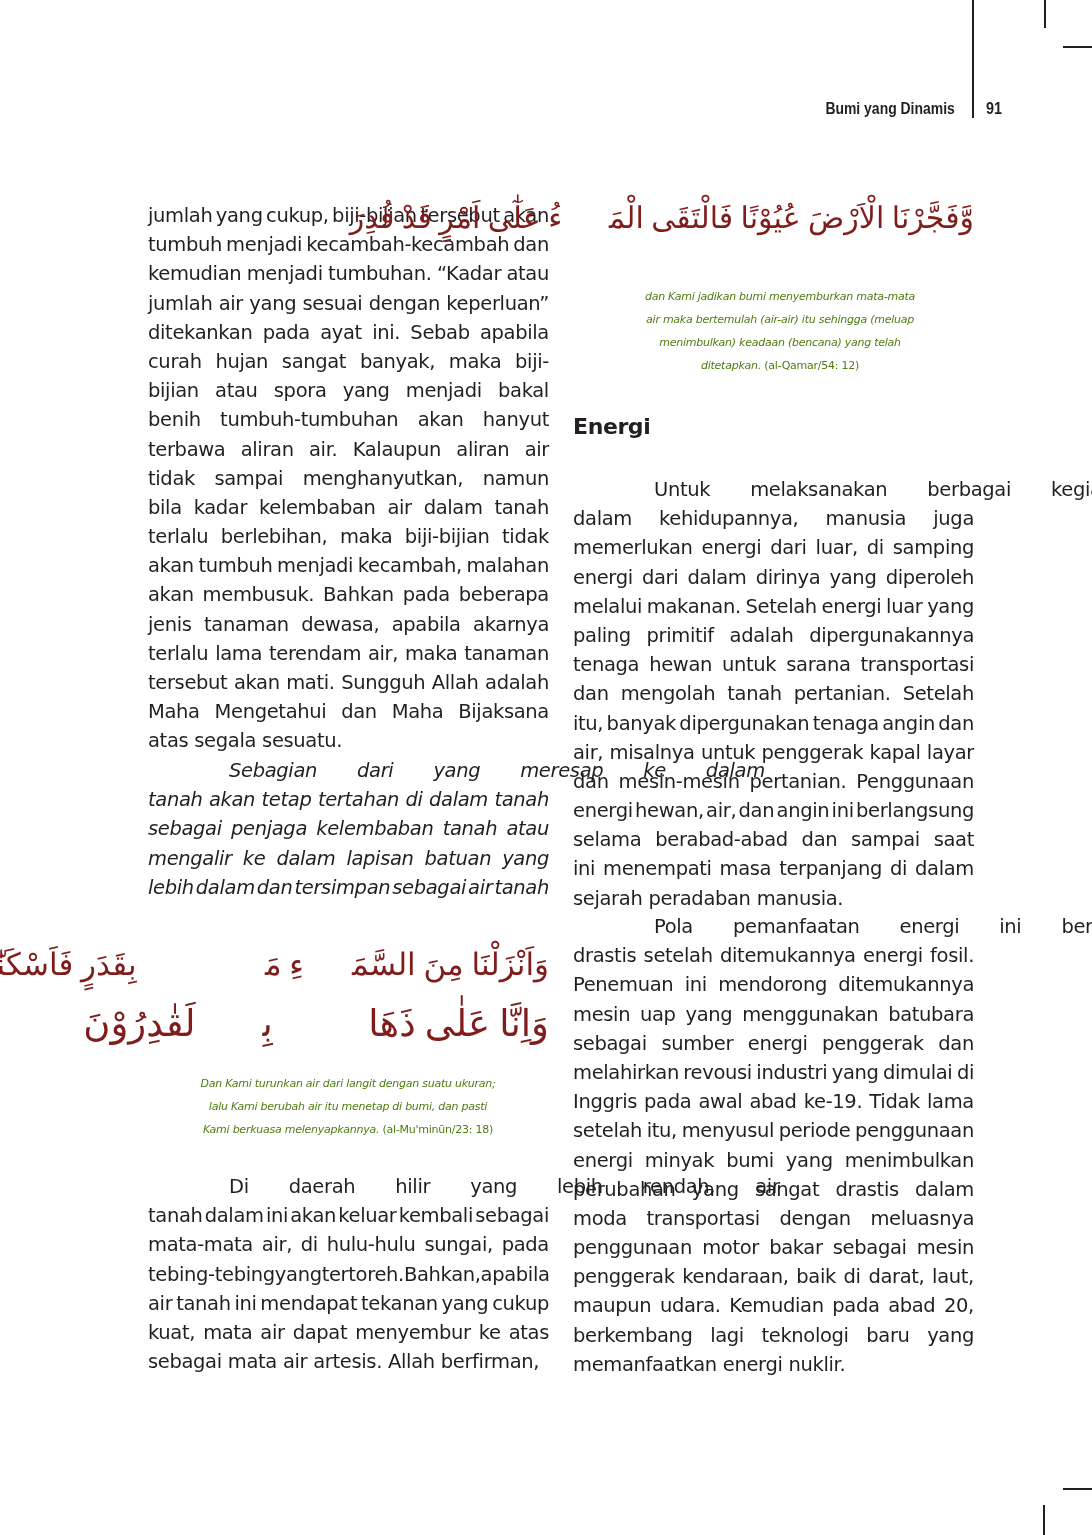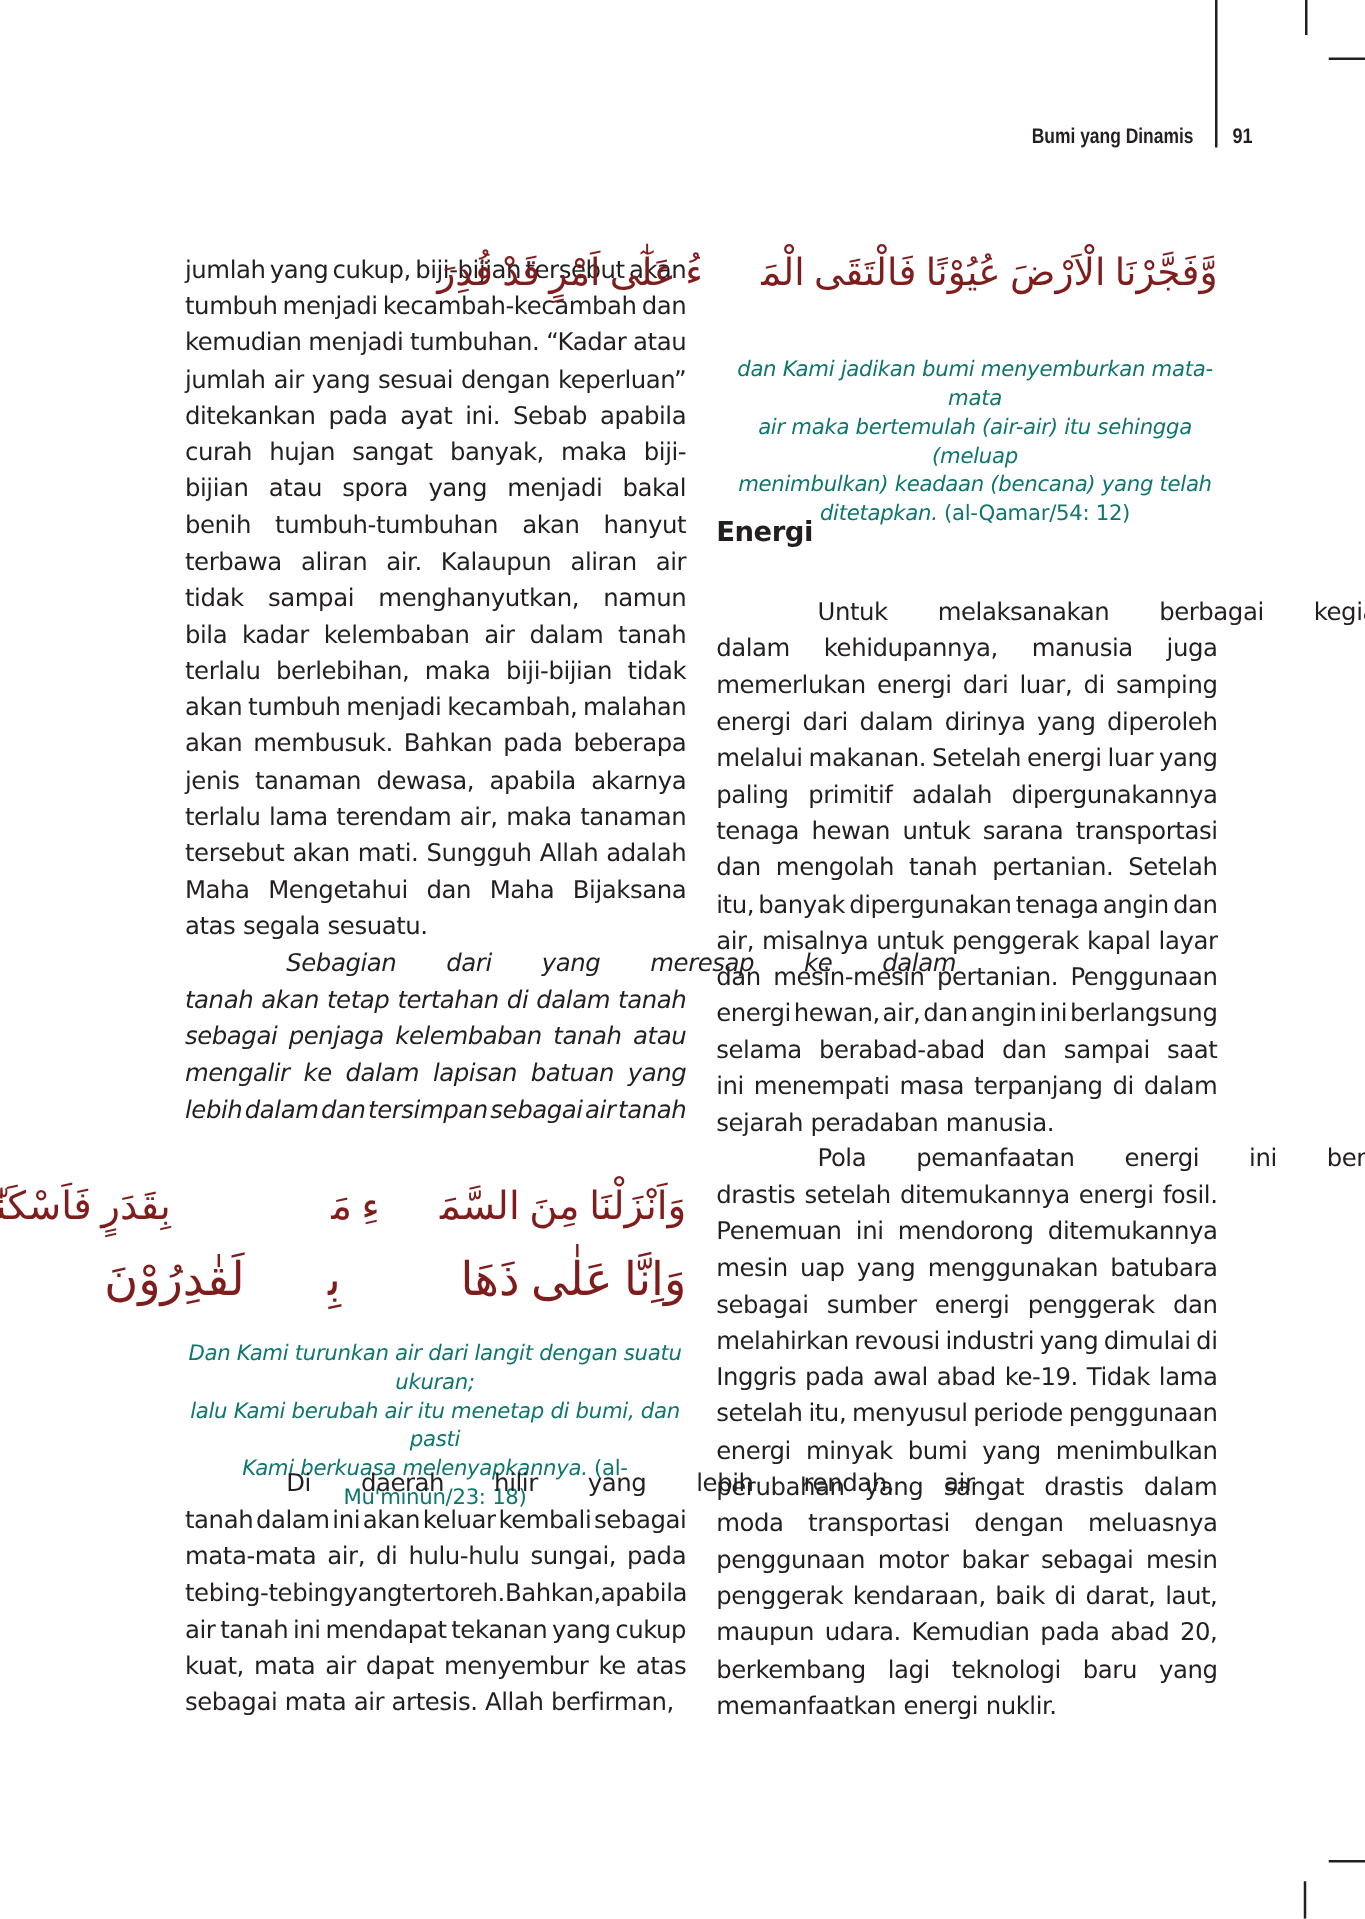--- a/index.html
+++ b/index.html
@@ -23,7 +23,7 @@
   .j.indent { padding-left:41px; }
 
   .arabic { position:absolute; font-family:Liberation Serif, serif; direction:rtl; color:#7f1d1d; white-space:nowrap; }
-  .caption { position:absolute; text-align:center; font-style:italic; font-size:17px; line-height:23px; color:#0f766e;
+  .caption { position:absolute; text-align:center; font-style:italic; font-size:11px; line-height:23px; color:#4d7c0f;
              letter-spacing:-0.25px; }
   .caption .ref { font-style:normal; }
   .heading { position:absolute; left:573px; top:414px; font-weight:bold; font-size:22px; letter-spacing:-0.4px; }

